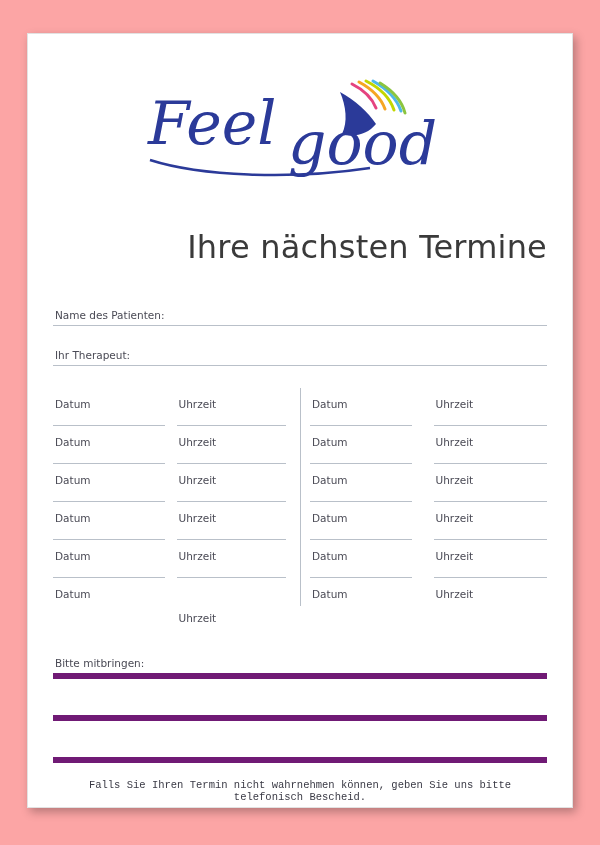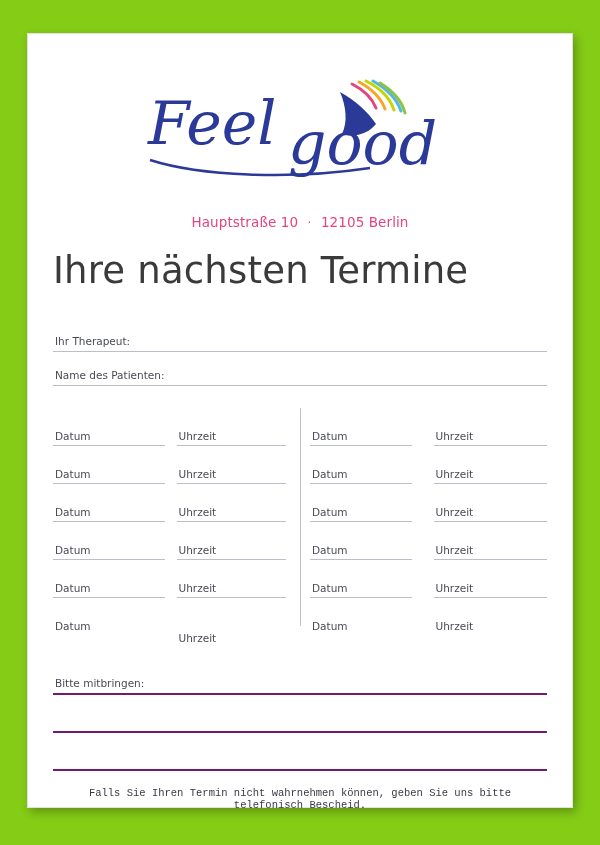--- a/index.html
+++ b/index.html
@@ -17,7 +17,7 @@
     position: relative;
     width: 600px;
     height: 845px;
-    background: #84cc16;
+    background: #fca5a5;
   }
   .sheet {
     position: absolute;

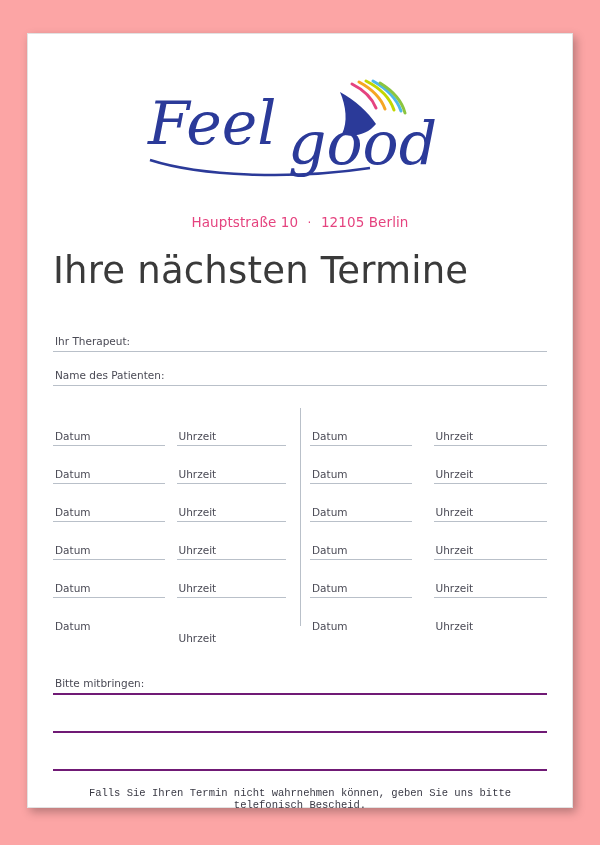--- a/index.html
+++ b/index.html
@@ -195,11 +195,6 @@
       </div>
 
       <div class="contact">
-        <div>
-          <span>Hauptstraße 10</span>
-          <span class="sep">·</span>
-          <span>12105 Berlin</span>
-        </div>
       </div>
 
       <div class="doc-title">Ihre nächsten Termine</div>

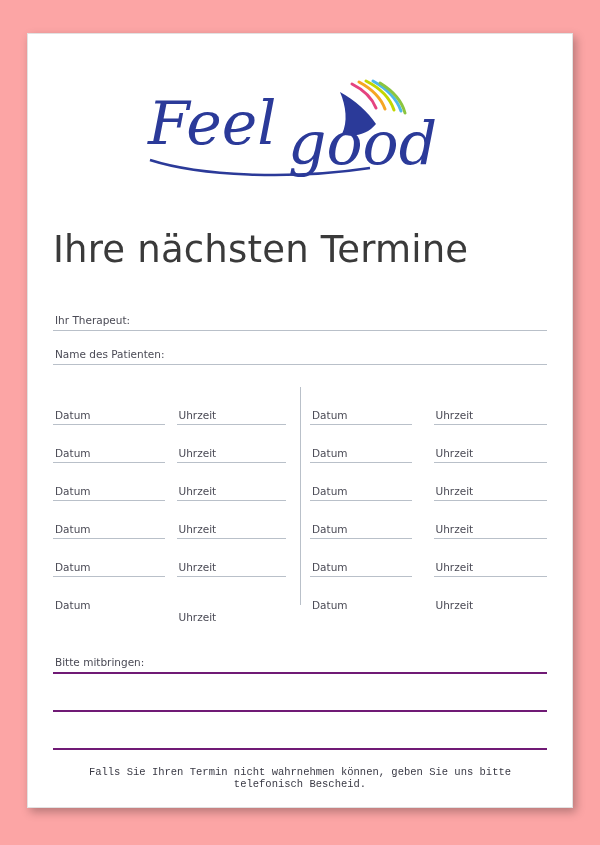--- a/index.html
+++ b/index.html
@@ -71,10 +71,10 @@
 
   
   .doc-title {
-    text-align: left;
+    text-align: right;
     color: #3a3a3a;
     font-family: "DejaVu Sans", sans-serif;
-    font-size: 37px;
+    font-size: 32px;
     font-weight: 400;
     margin-top: 16px;
     letter-spacing: 0.2px;

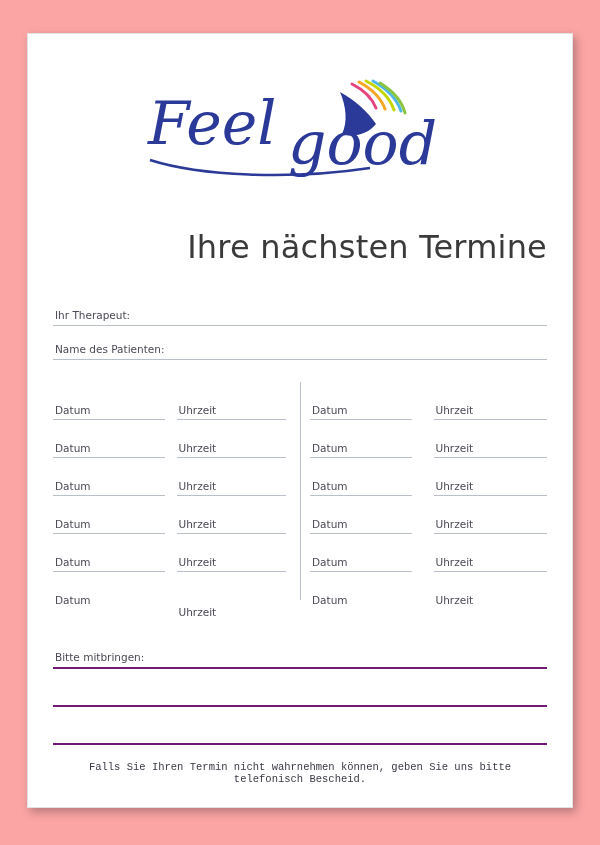--- a/index.html
+++ b/index.html
@@ -200,11 +200,11 @@
       <div class="doc-title">Ihre nächsten Termine</div>
 
       <div class="field-rows">
+        <div class="field-row">
+          <span class="field-label">Name des Patienten:</span>
+        </div>
         <div class="field-row" style="margin-top:6px;">
           <span class="field-label">Ihr Therapeut:</span>
-        </div>
-        <div class="field-row">
-          <span class="field-label">Name des Patienten:</span>
         </div>
       </div>
 

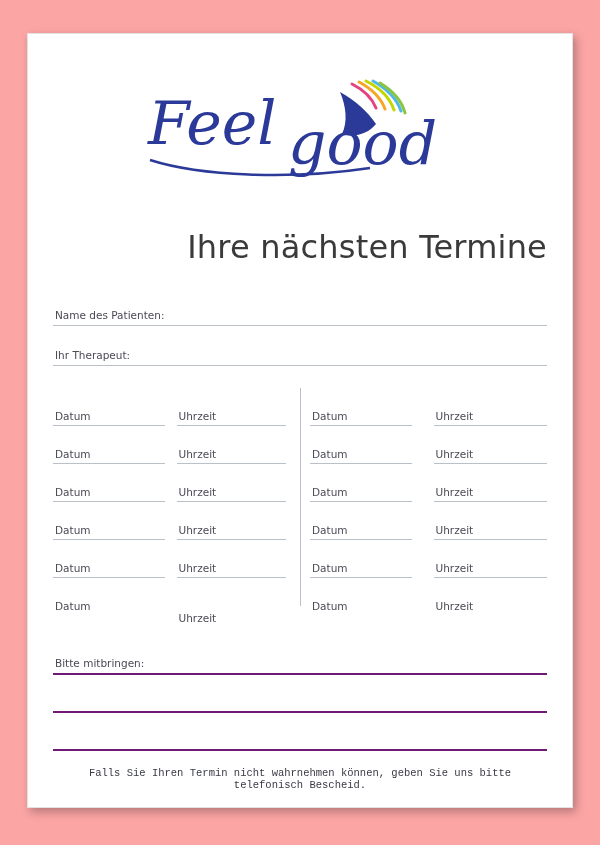--- a/index.html
+++ b/index.html
@@ -133,7 +133,7 @@
   .appt-cell .cell-label {
     position: absolute;
     left: 2px;
-    bottom: 4px;
+    bottom: 16px;
     font-family: "DejaVu Sans", sans-serif;
     font-size: 10.5px;
     color: #4a4a55;

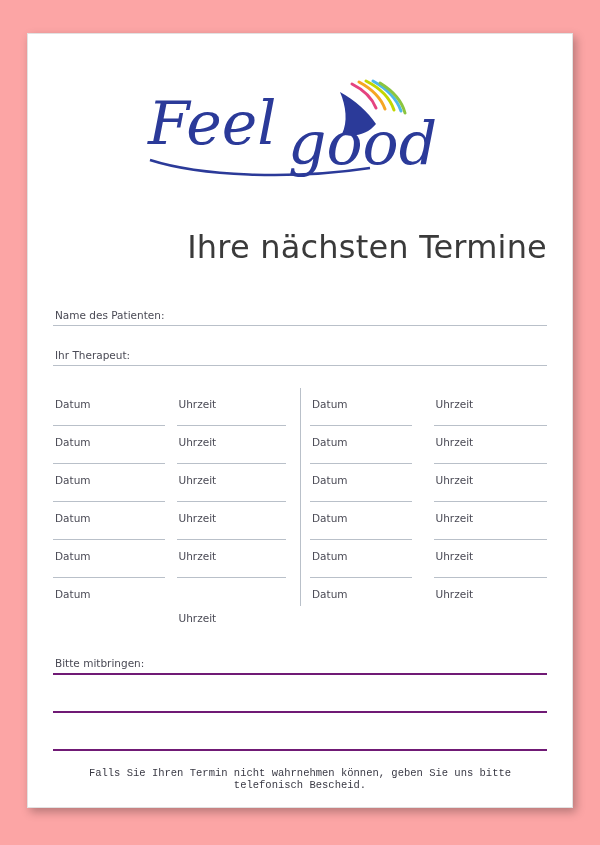--- a/index.html
+++ b/index.html
@@ -148,7 +148,7 @@
   .bring-row {
     position: relative;
     height: 33px;
-    border-bottom: 2px solid #701a75;
+    border-bottom: 6px solid #701a75;
   }
   .bring-row.tall { height: 36px; }
   .bring-label {

